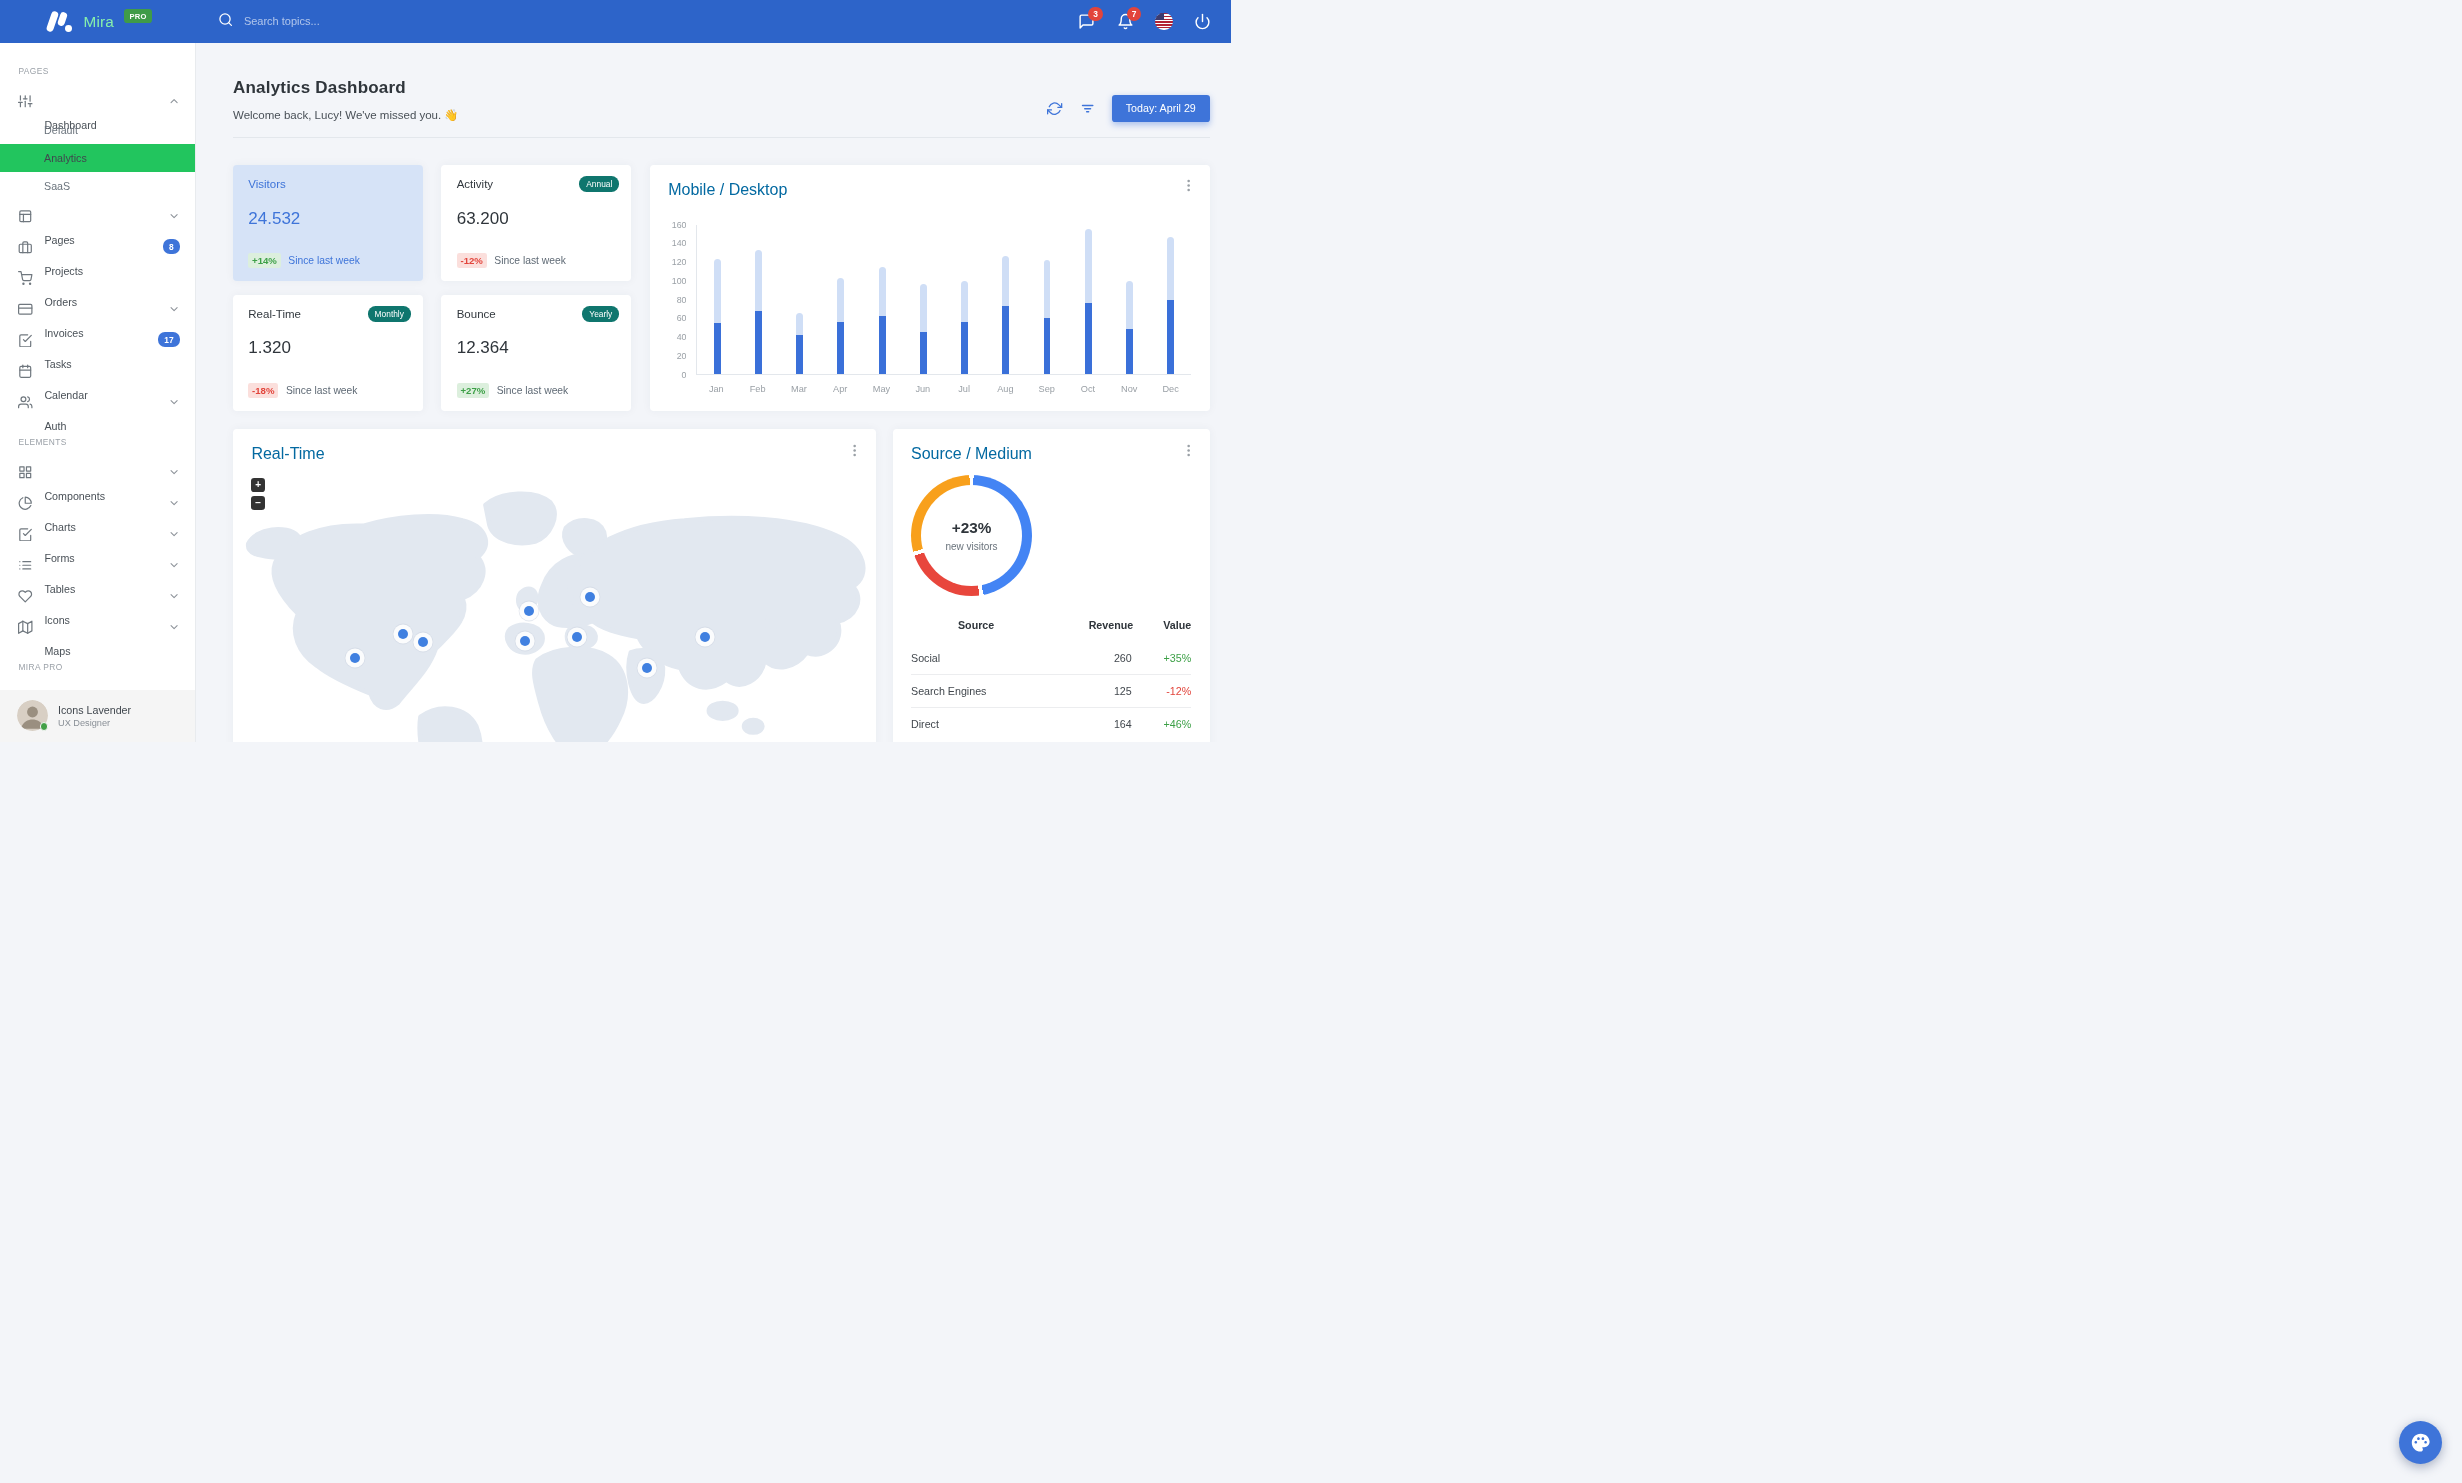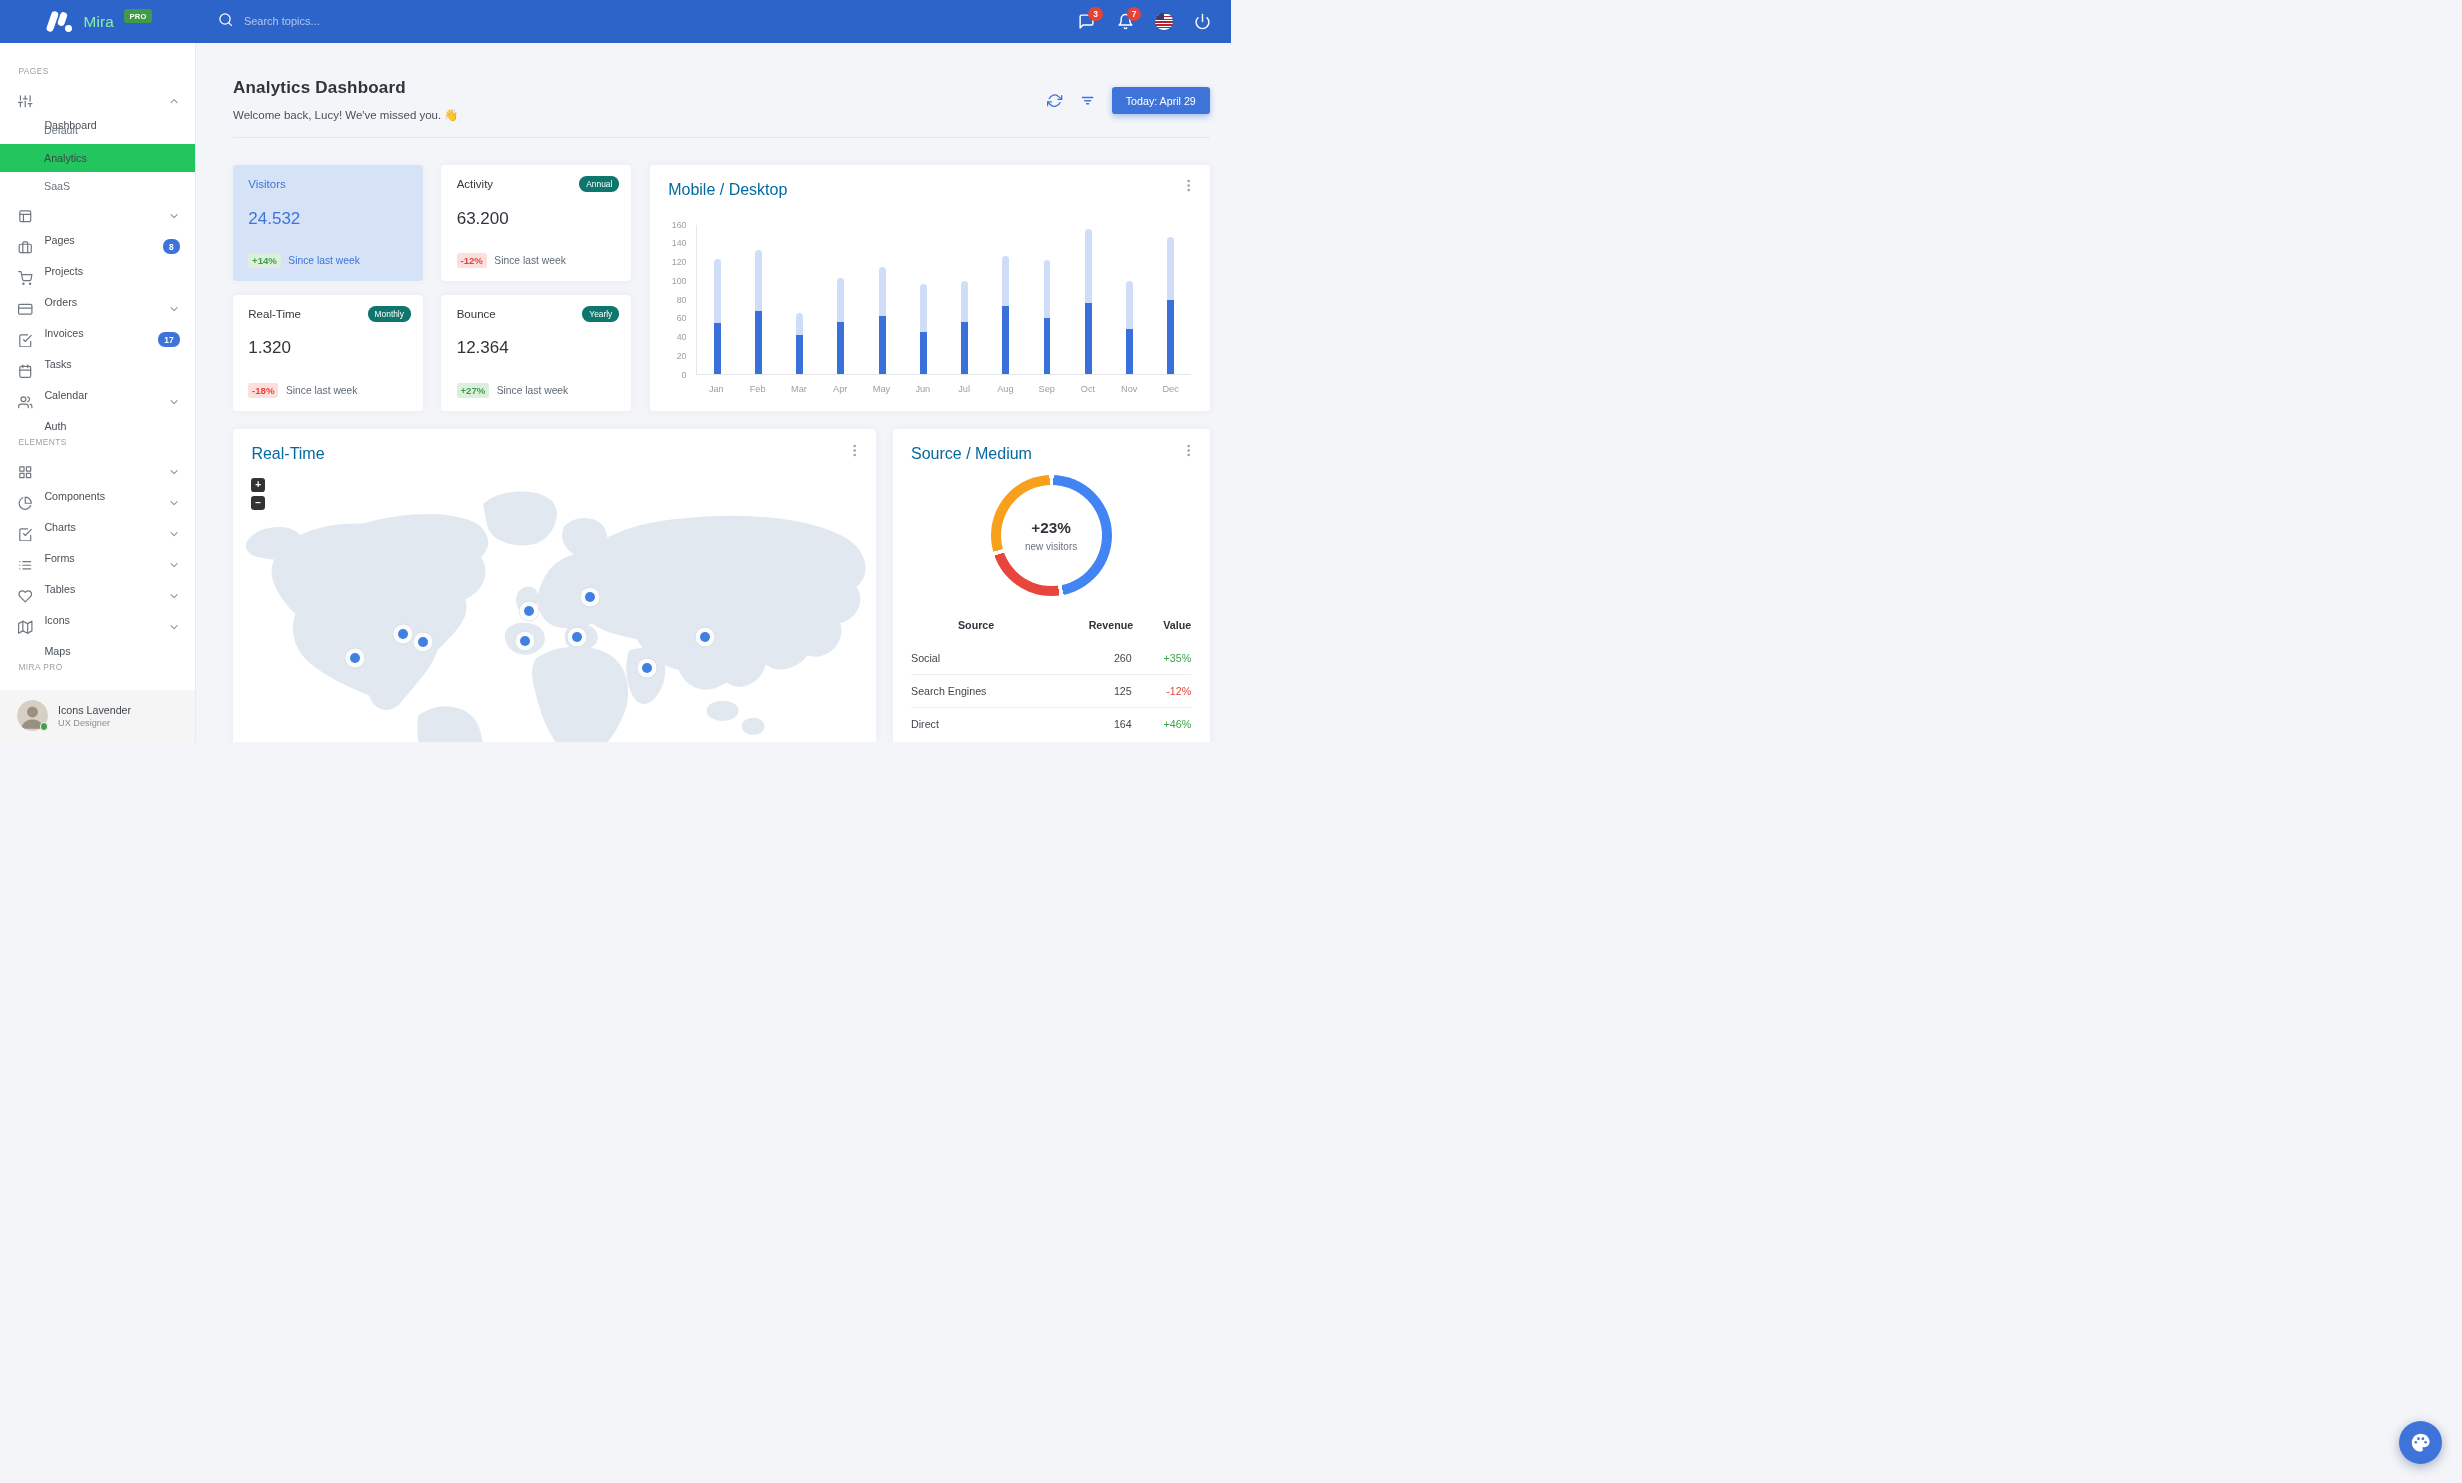--- a/index.html
+++ b/index.html
@@ -49,7 +49,7 @@
 
   
   main { position:absolute; top:43px; left:196px; right:0; bottom:0; padding:35px 21.4px 0 37px; }
-  .page-header { display:flex; justify-content:space-between; align-items:center; }
+  .page-header { display:flex; justify-content:space-between; align-items:flex-end; }
   .page-title { font-size:17px; font-weight:bold; color:#2f353b; letter-spacing:0.2px; }
   .welcome { font-size:11.5px; color:#495057; margin-top:10px; }
   .header-actions { display:flex; align-items:center; gap:15.3px; margin-top:1.5px; }

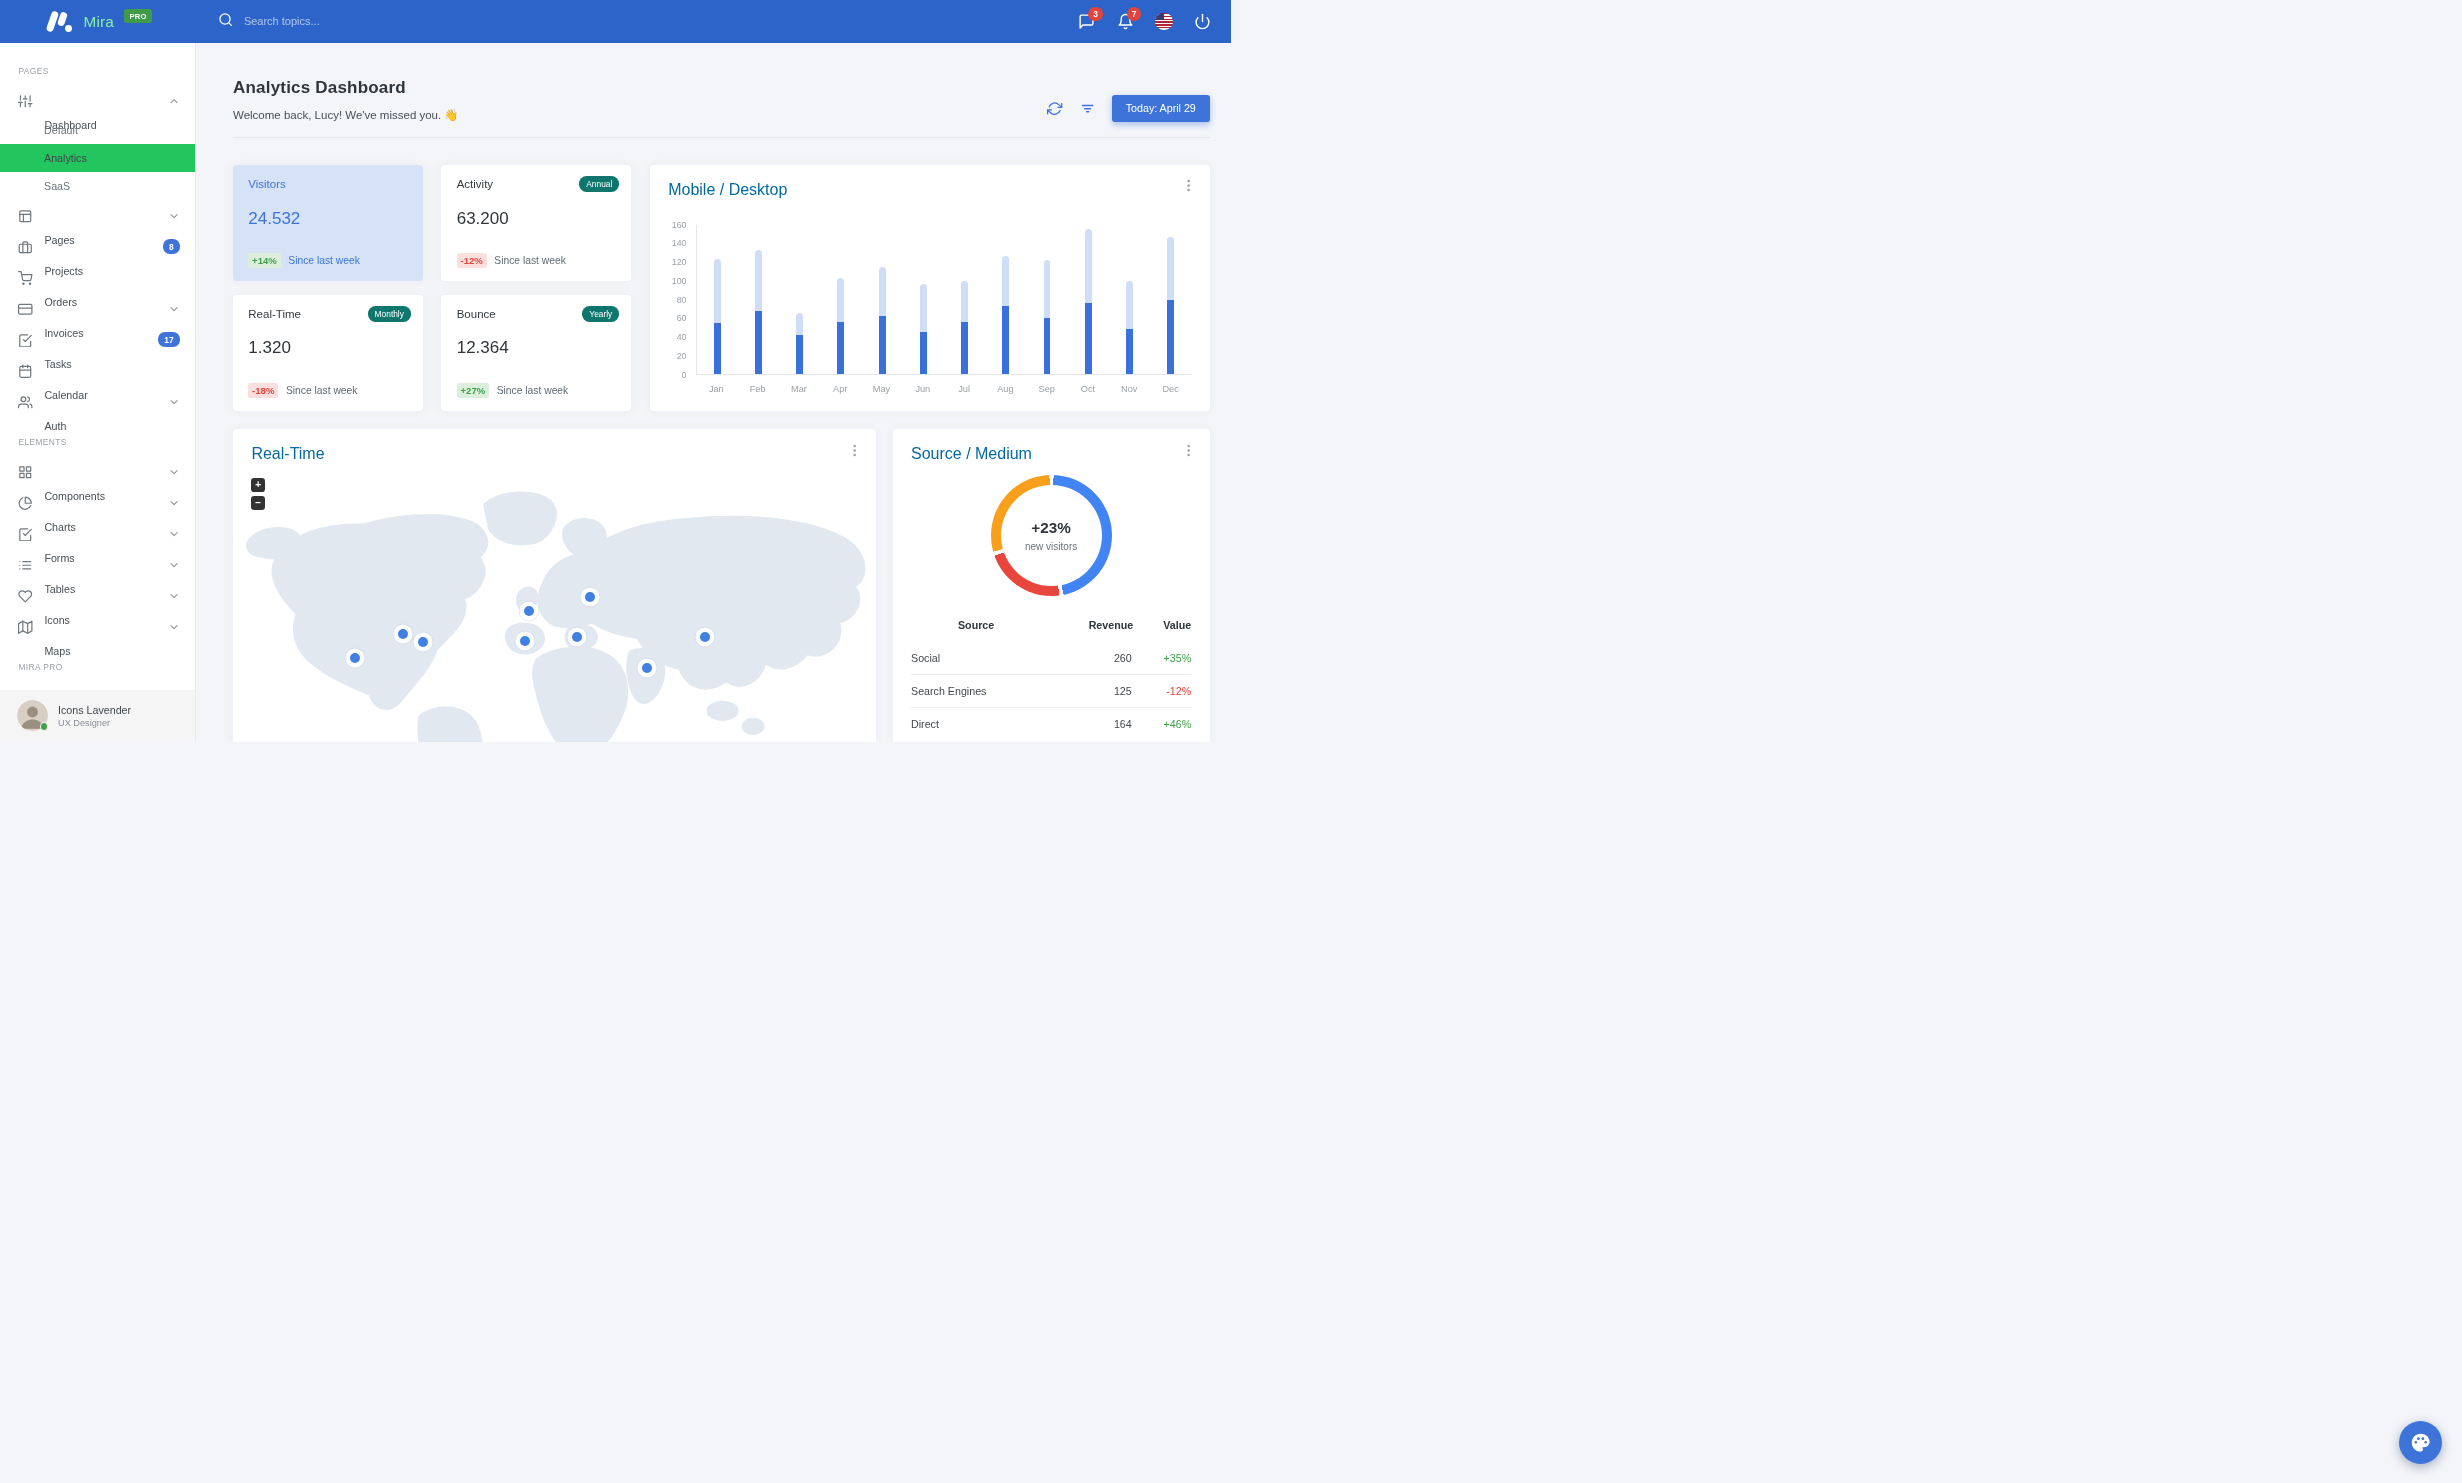--- a/index.html
+++ b/index.html
@@ -97,7 +97,7 @@
   .marker { position:absolute; width:10px; height:10px; border-radius:50%; background:#4080e0; transform:translate(-50%,-50%); box-shadow:0 0 0 4.6px rgba(255,255,255,.9), 0 0 0 5.4px rgba(205,214,226,.55); }
 
   .source-panel { height:329px; padding:15.3px 18.4px; position:relative; }
-  .donut-wrap { display:flex; justify-content:center; margin-top:12.2px; }
+  .donut-wrap { display:flex; justify-content:flex-start; margin-top:12.2px; }
   .donut { width:121px; height:121px; border-radius:50%; position:relative; }
   .donut::after { content:""; position:absolute; inset:10px; background:#fff; border-radius:50%; }
   .donut-center { position:absolute; inset:0; display:flex; flex-direction:column; align-items:center; justify-content:center; z-index:2; }

